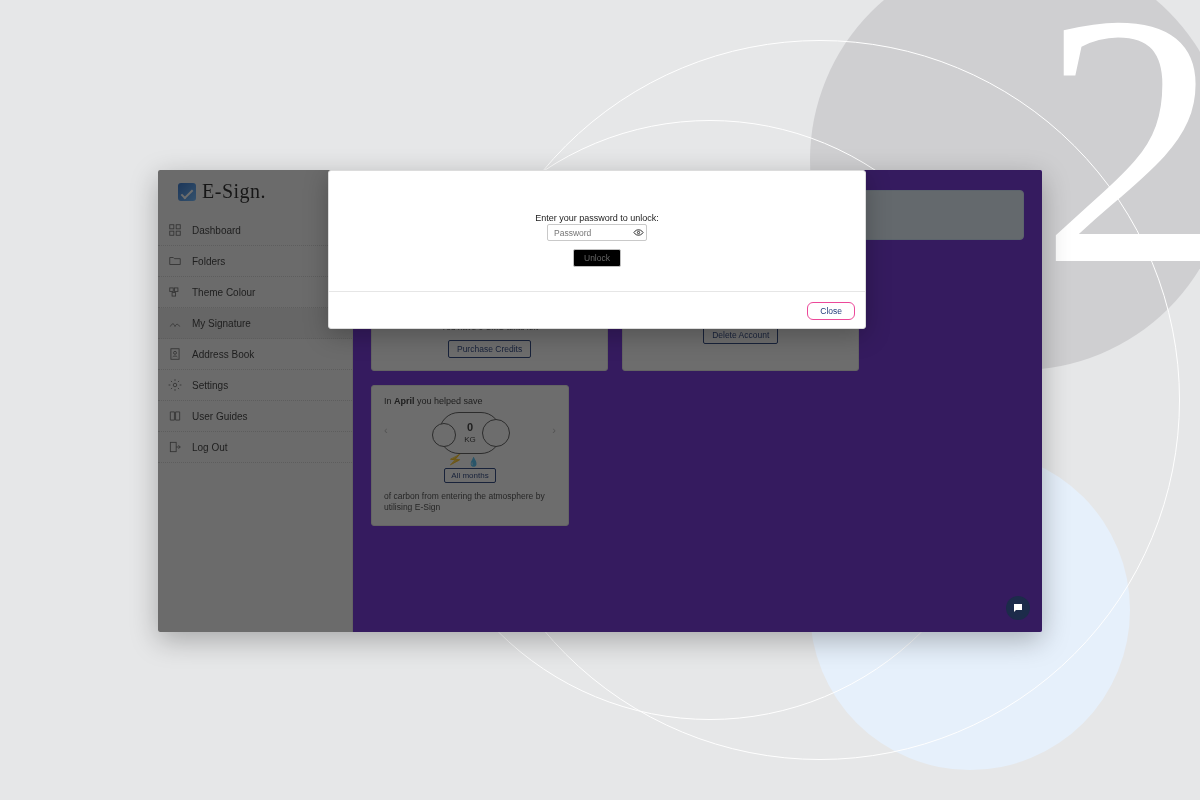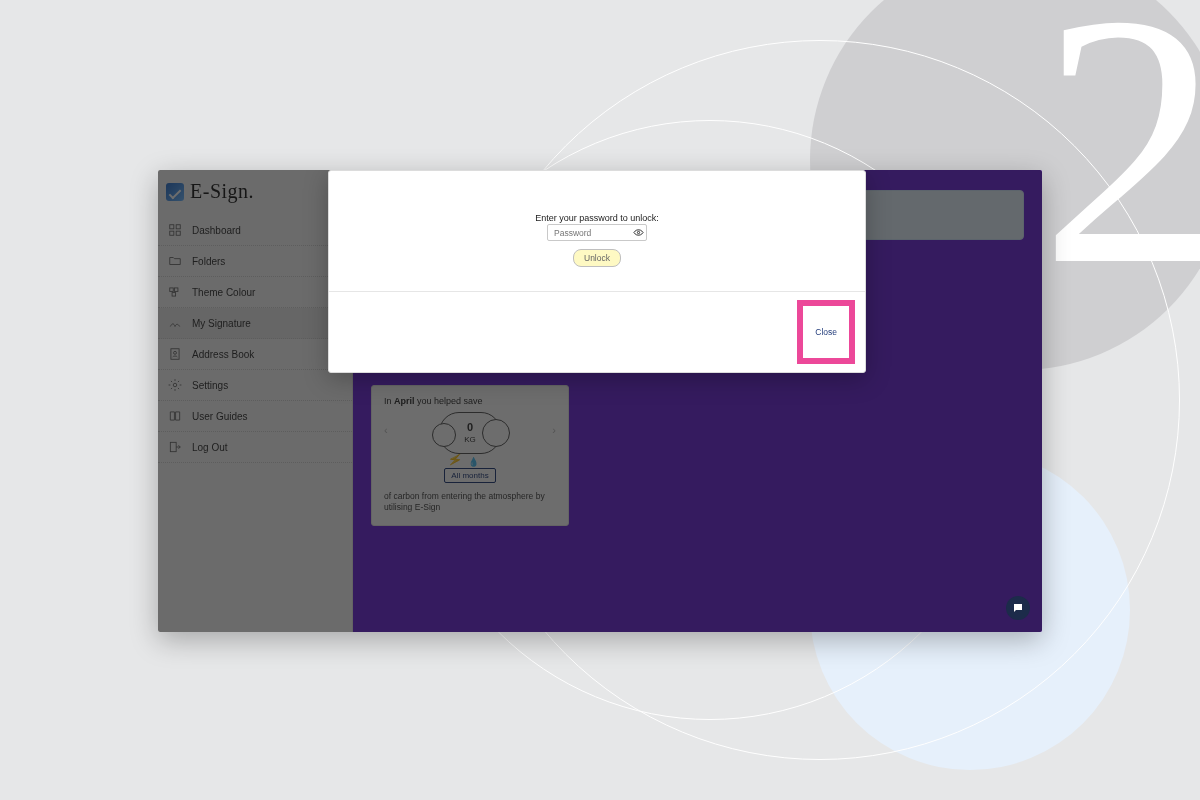--- a/index.html
+++ b/index.html
@@ -65,6 +65,7 @@
     align-items: center;
     gap: 6px;
     padding: 10px 8px 12px;
+    margin-left: 12px;
   }
   .logo-mark {
     width: 18px; height: 18px;

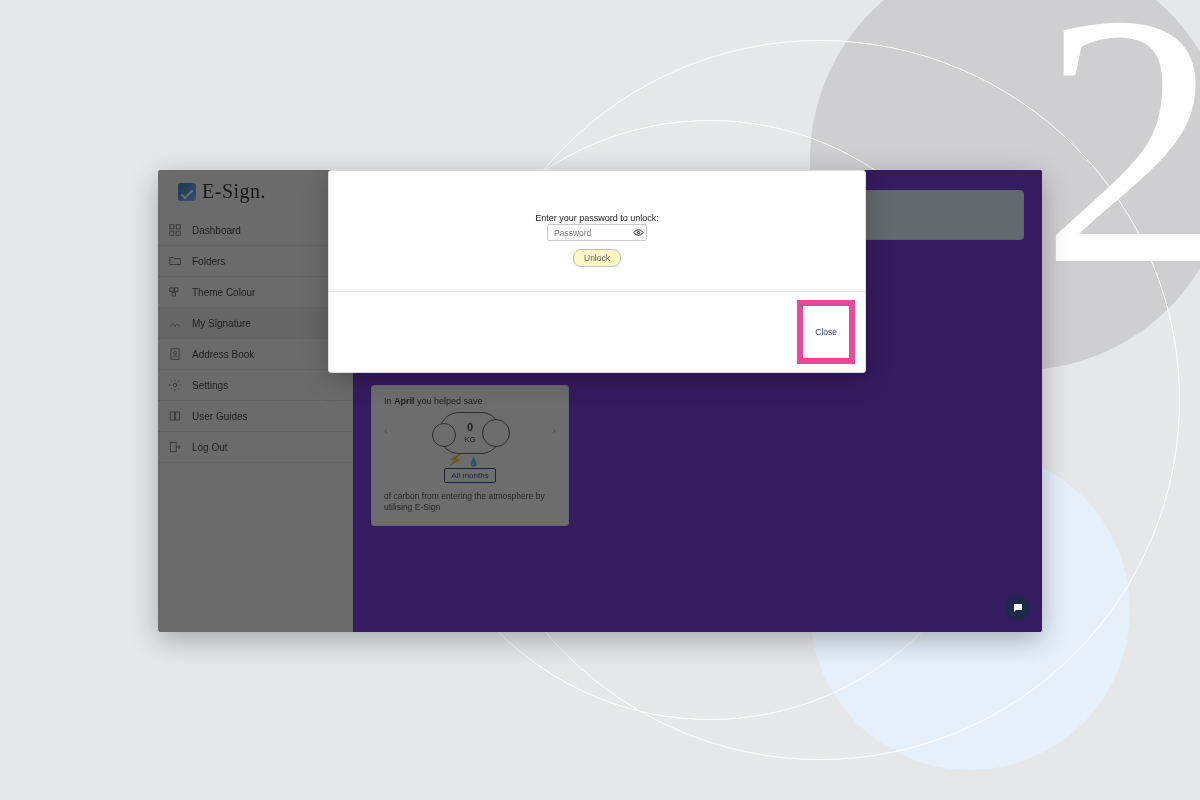--- a/index.html
+++ b/index.html
@@ -244,11 +244,11 @@
   .pw-eye svg{width:11px;height:11px;}
   .unlock-btn{
     border:1px solid #bfbfbf;
-    background:#fef9c3;
+    background:#000000;
     color:#666;
     font-size:8.5px;
     padding:3px 10px;
-    border-radius:8px;
+    border-radius:2px;
     cursor:pointer;
   }
   .modal-footer{

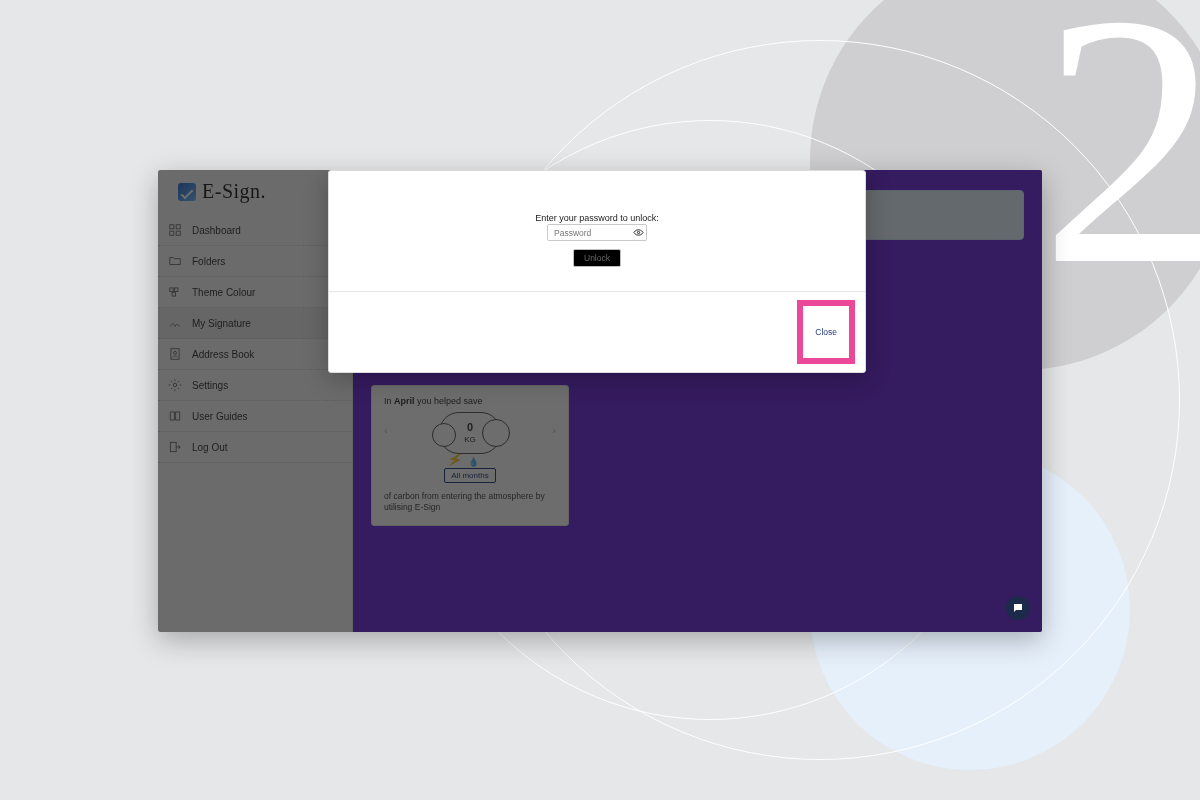--- a/index.html
+++ b/index.html
@@ -257,12 +257,12 @@
     text-align:right;
   }
   .close-btn{
-    border:6px solid #ec4899;
+    border:1px solid #ec4899;
     color:#213b7a;
     background:#fff;
     font-size:8.5px;
-    padding:21px 12px;
-    border-radius:0;
+    padding:3px 12px;
+    border-radius:6px;
     cursor:pointer;
   }
 

